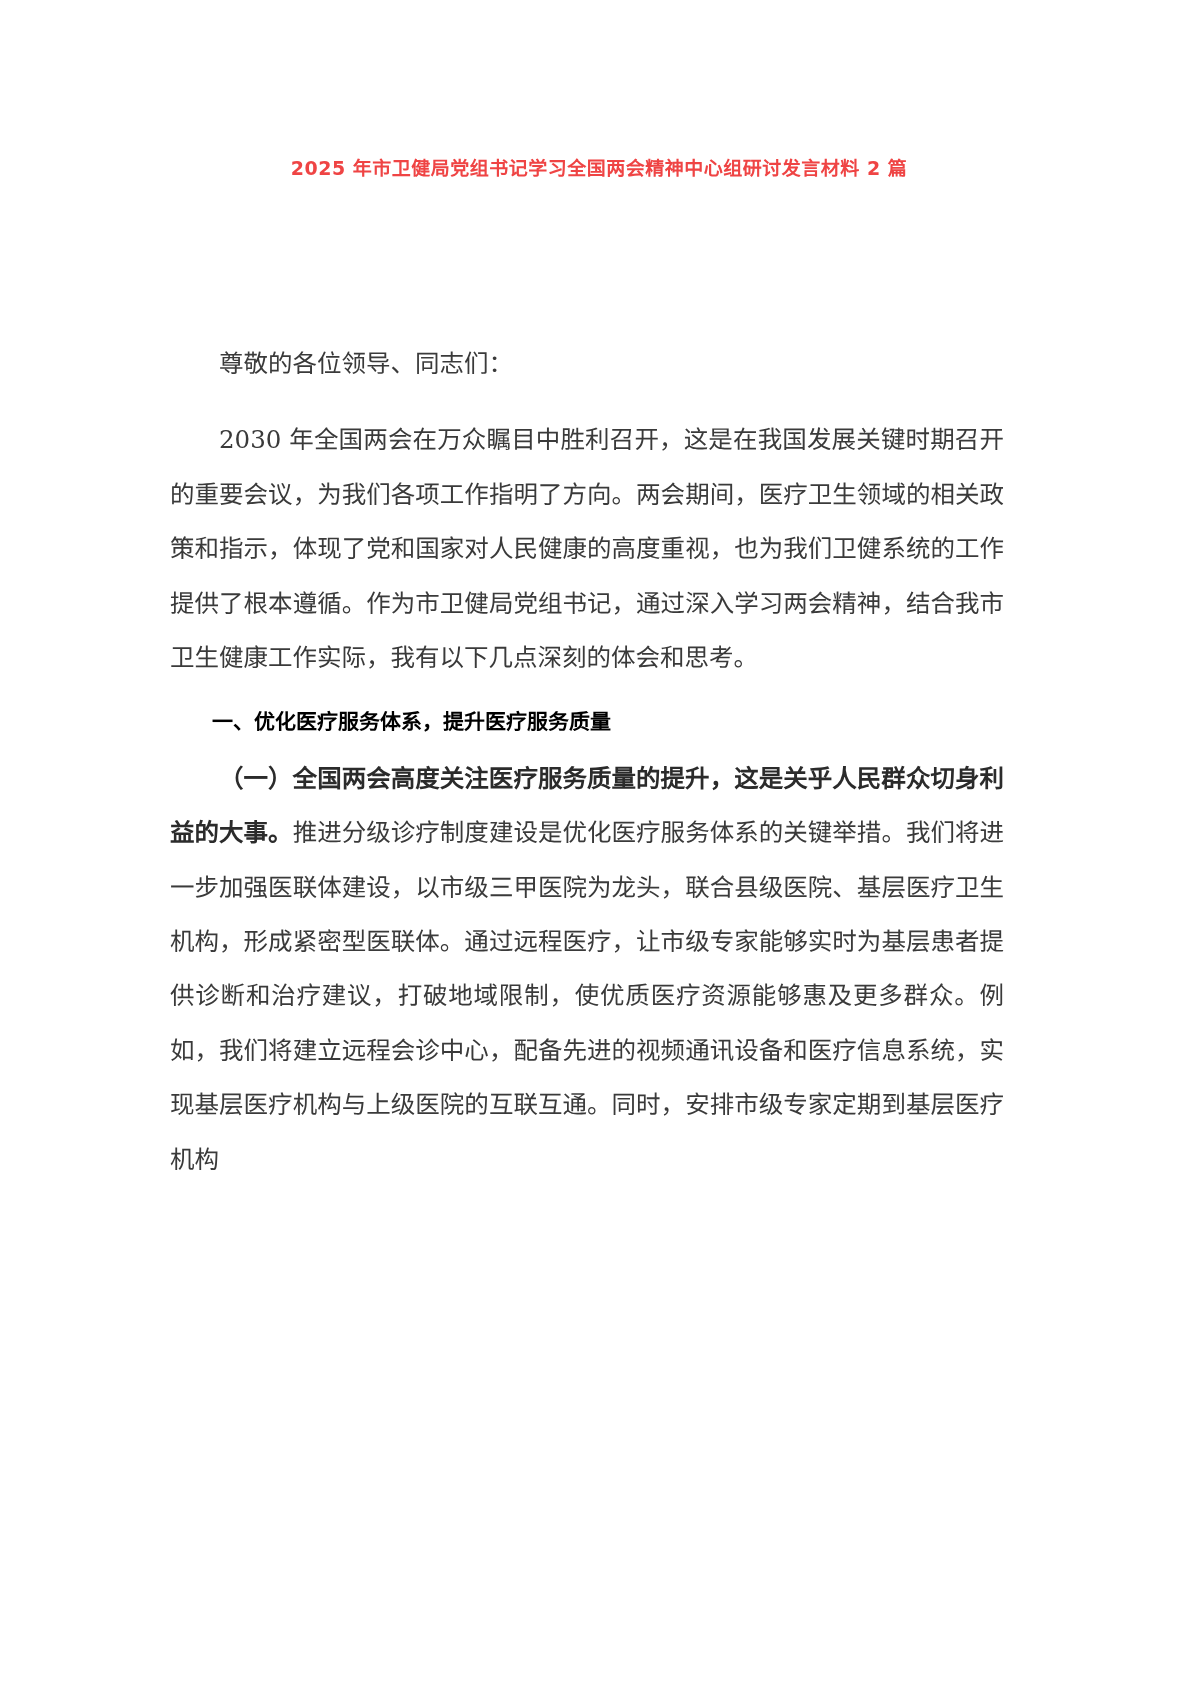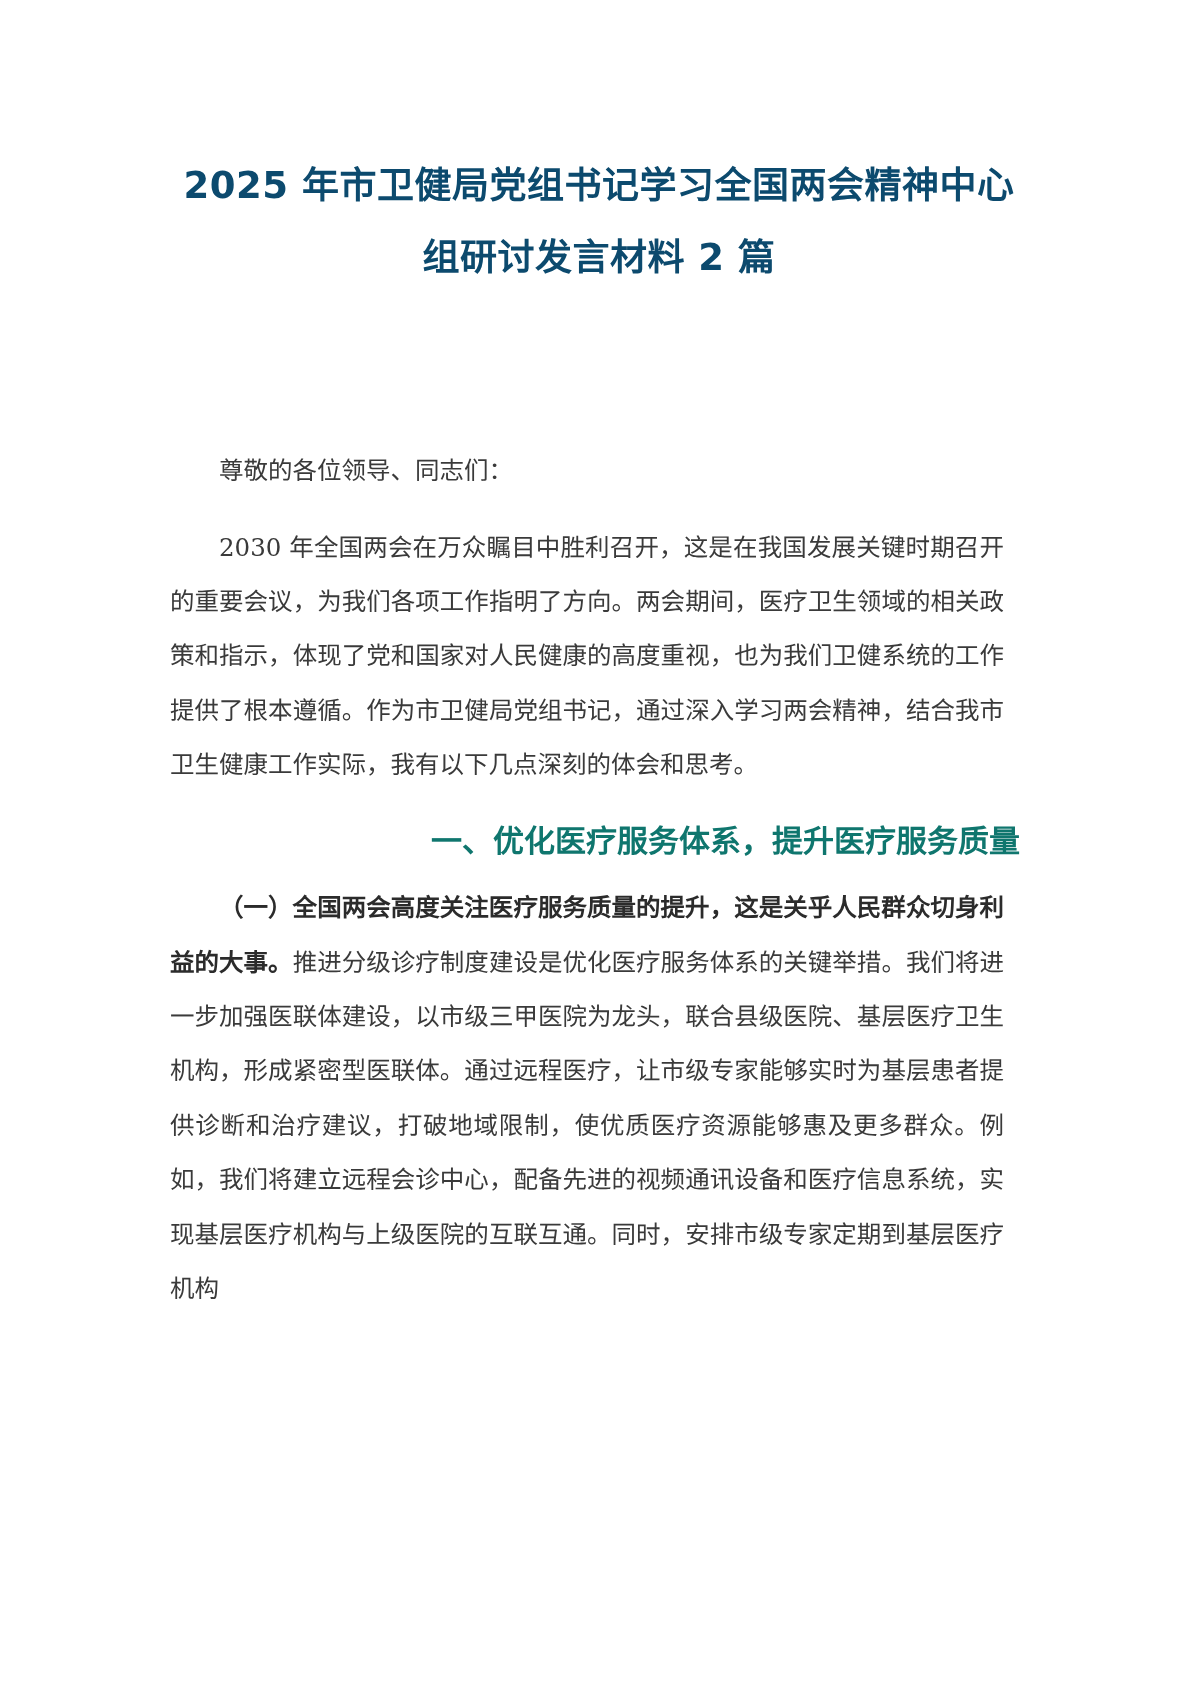--- a/index.html
+++ b/index.html
@@ -25,10 +25,10 @@
   .doc-title {
     font-family: "DejaVu Sans", "Liberation Sans", sans-serif;
     font-weight: bold;
-    font-size: 37px;
+    font-size: 19px;
     line-height: 1.95;
     text-align: center;
-    color: #0c4a6e;
+    color: #ef4444;
     letter-spacing: 0.5px;
     margin: 0 2px 0 10px;
   }

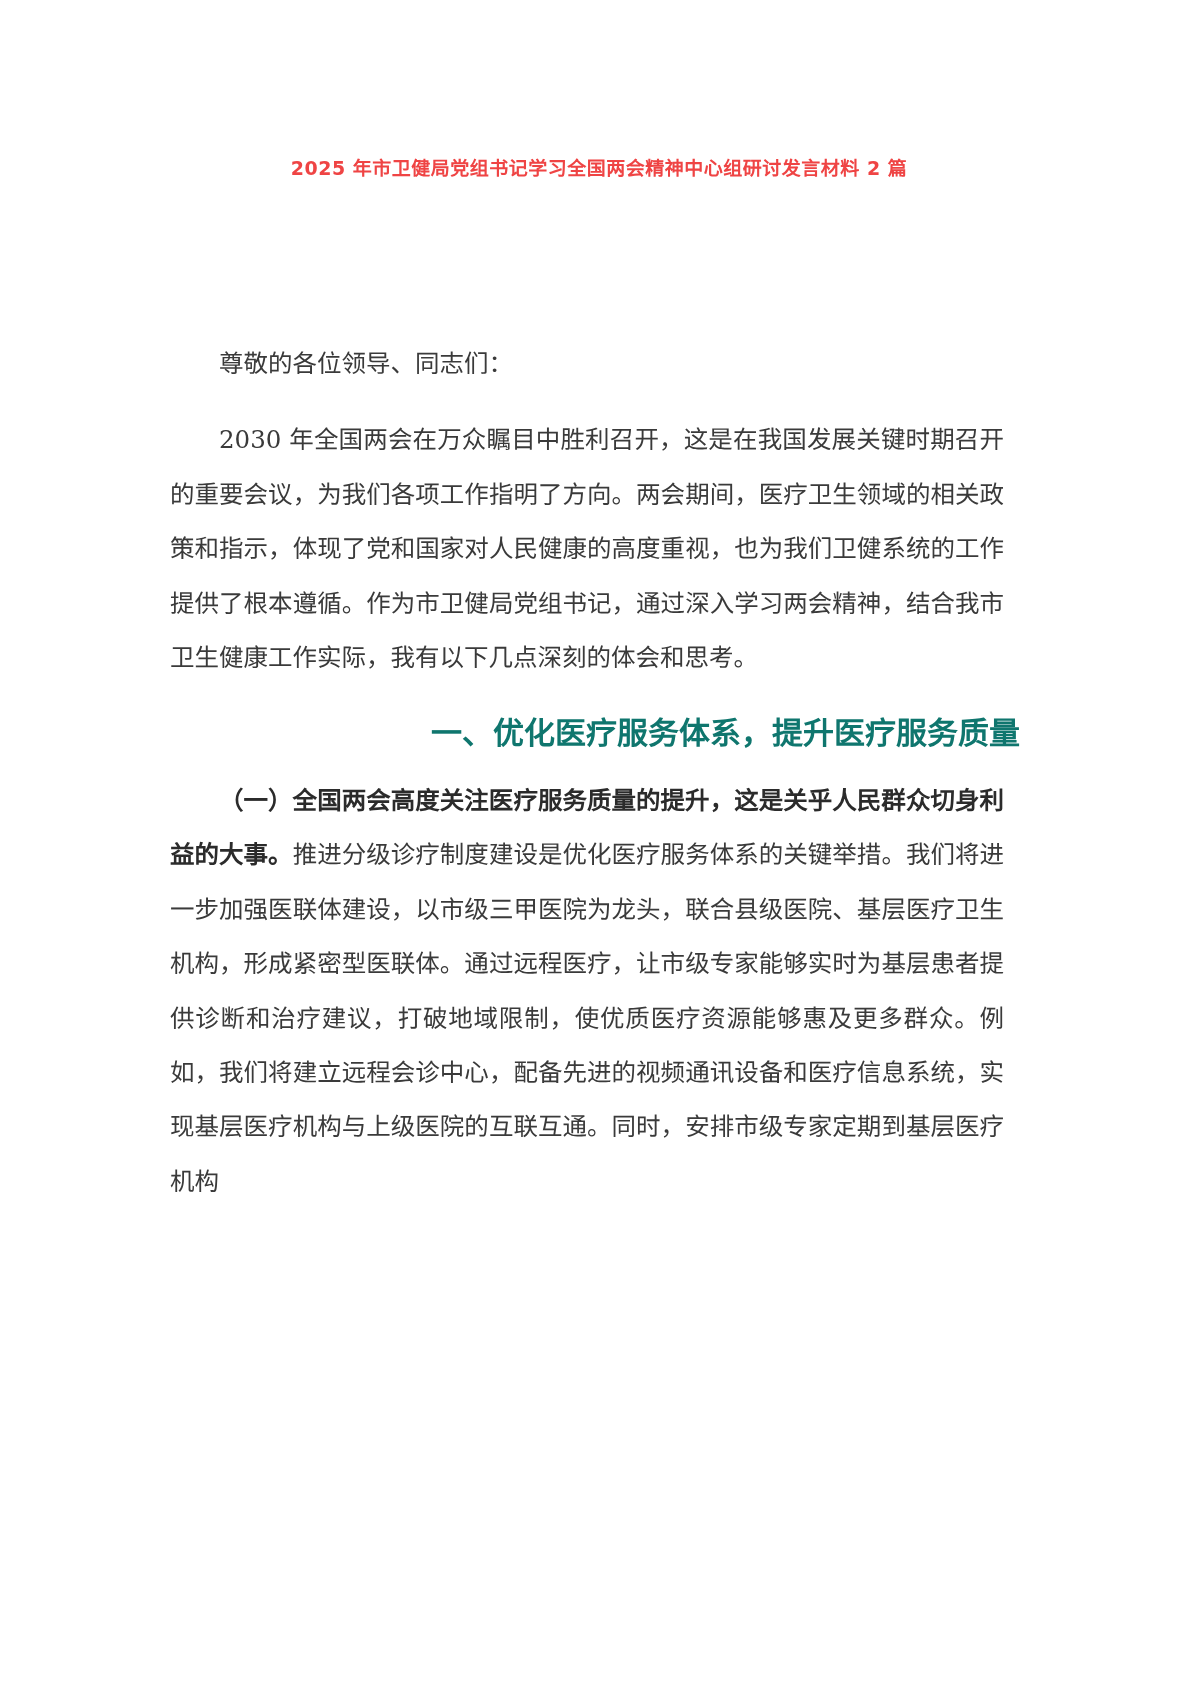--- a/index.html
+++ b/index.html
@@ -51,12 +51,12 @@
   p.heading-1 {
     font-family: "DejaVu Sans", "Liberation Sans", sans-serif;
     font-weight: bold;
-    font-size: 31px;
+    font-size: 21px;
     line-height: 2.22;
-    color: #0f766e;
+    color: #000000;
     margin: 14px 0 6px 0;
     text-indent: 2em;
-    text-align: right;
+    text-align: left;
   }
   .bold-lead {
     font-family: "DejaVu Sans", "Liberation Sans", sans-serif;

